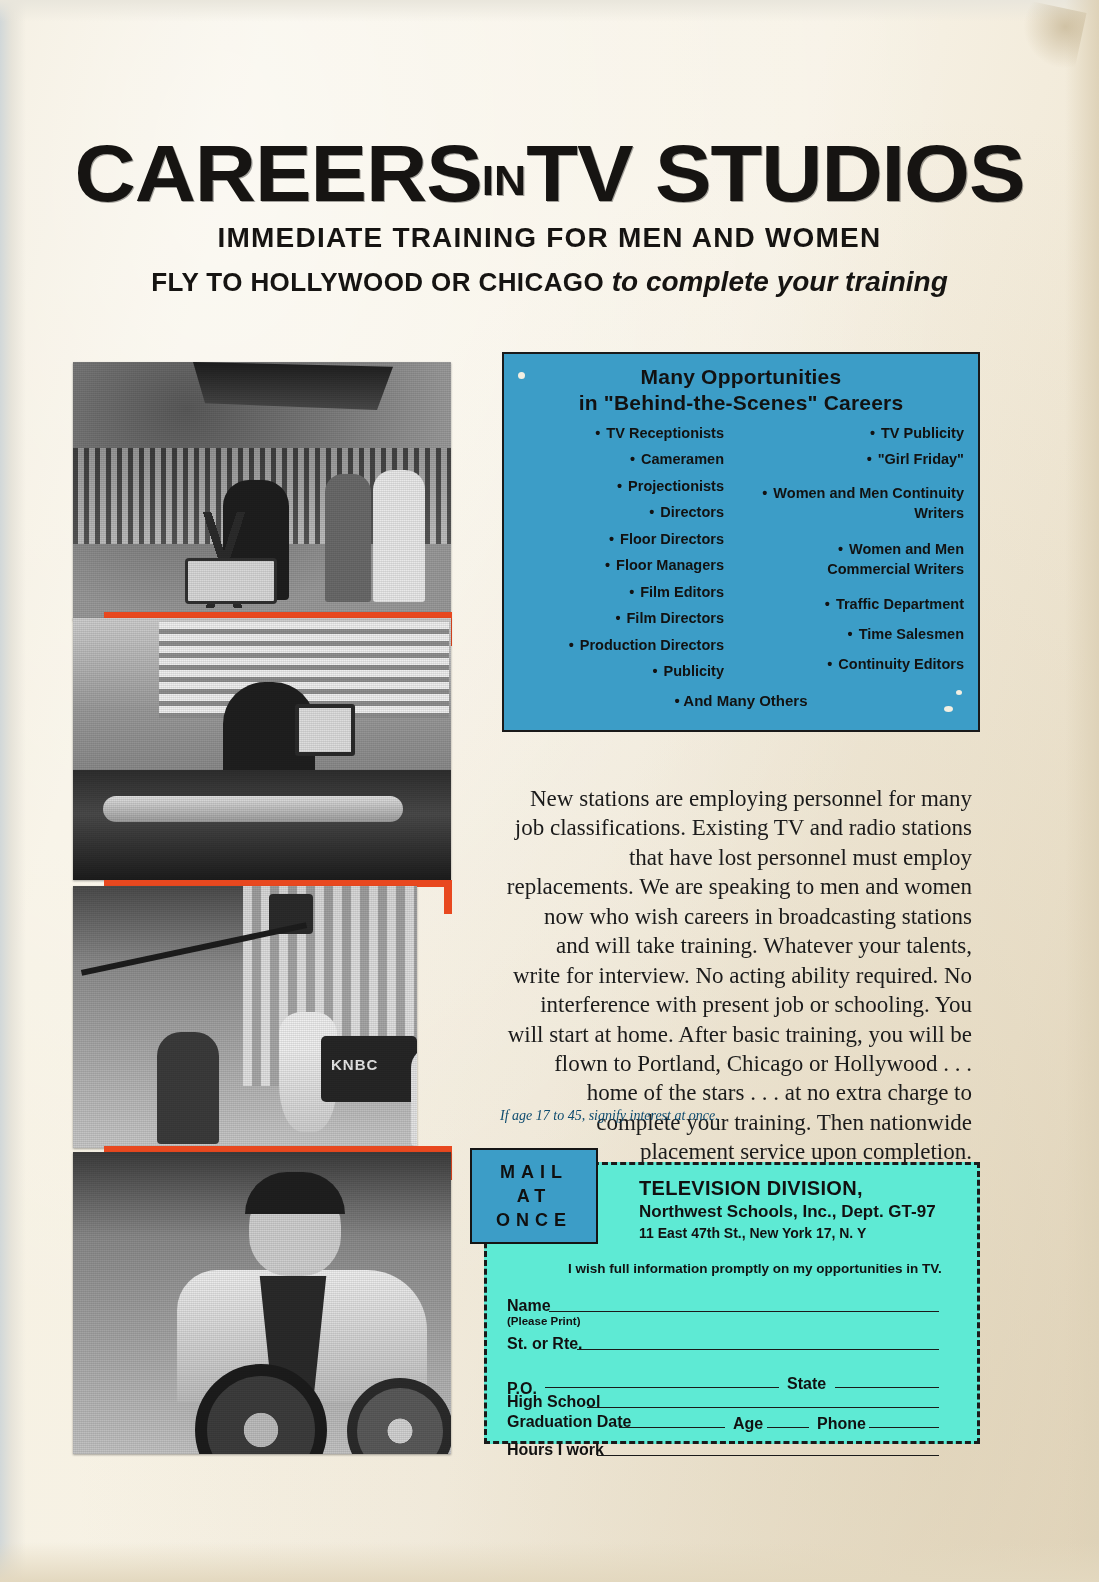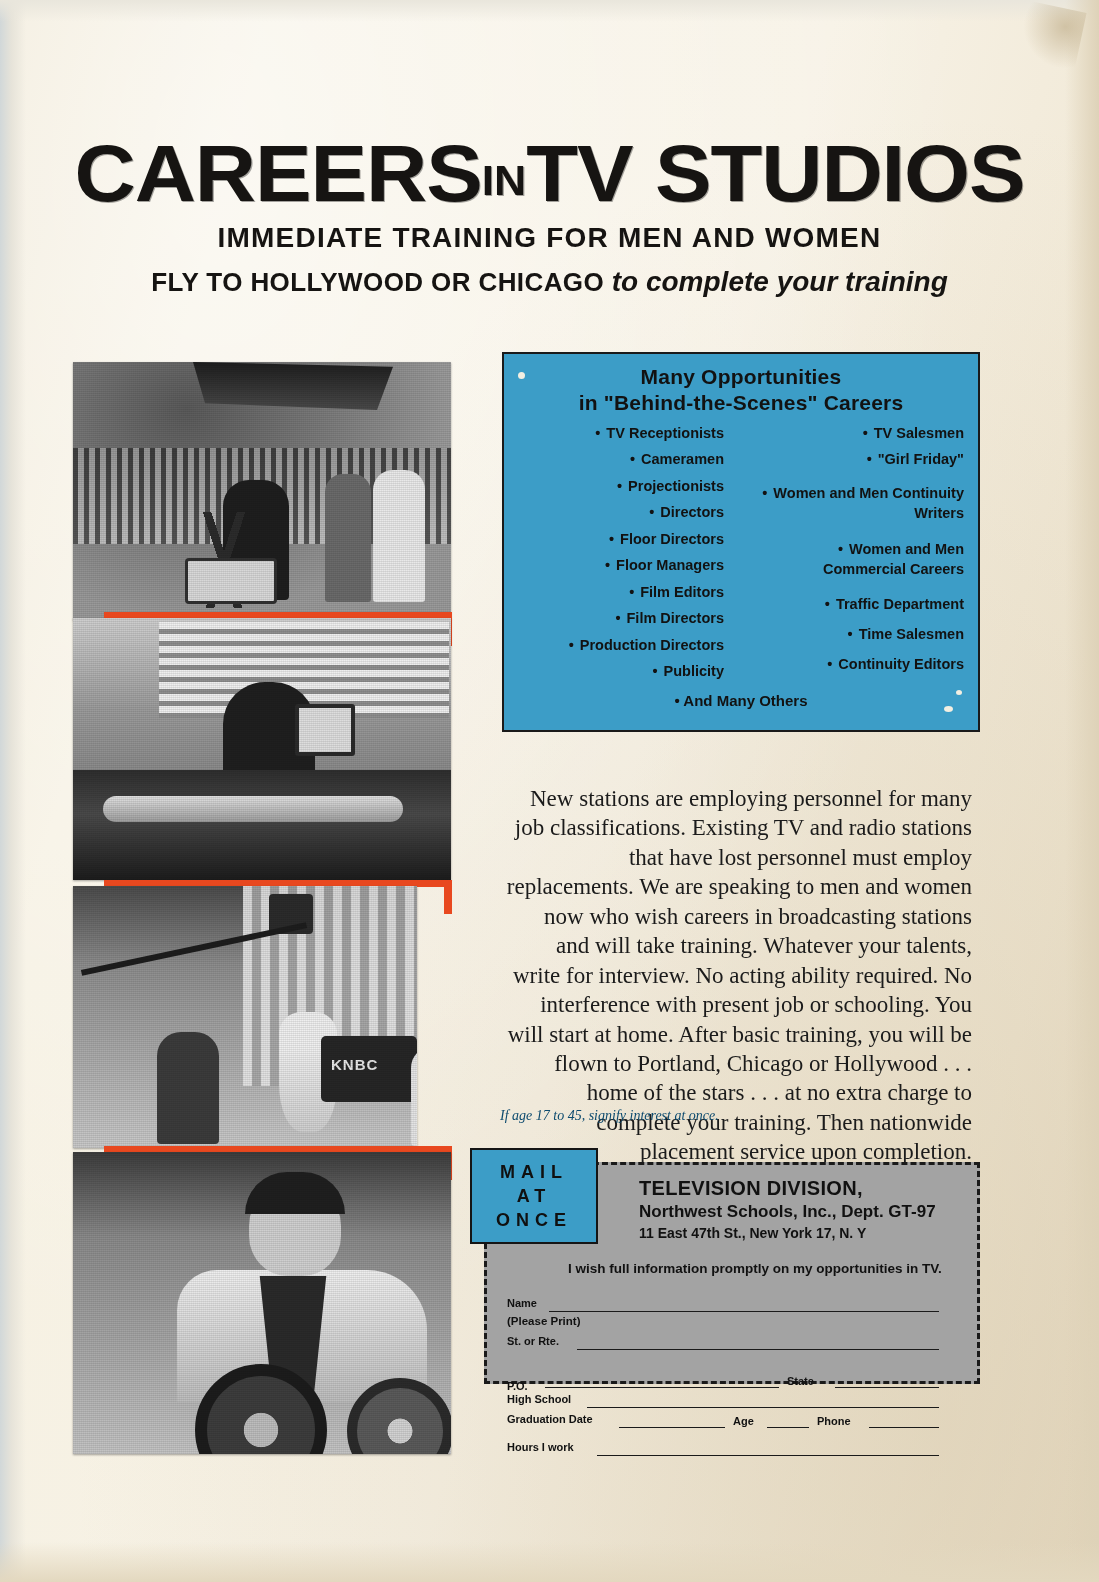--- a/index.html
+++ b/index.html
@@ -518,7 +518,7 @@
         <div class="opp-item"><span class="bullet">•</span><span>Publicity</span></div>
       </div>
       <div class="col right">
-        <div class="opp-item"><span class="bullet">•</span><span>TV Salesmen</span></div>
+        <div class="opp-item"><span class="bullet">•</span><span>TV Publicity</span></div>
         <div class="opp-item" style="margin-bottom:17px"><span class="bullet">•</span><span>"Girl Friday"</span></div>
         <div class="opp-item two-line" style="margin-bottom:17px"><span class="bullet">•</span><span>Women and Men Continuity Writers</span></div>
         <div class="opp-item two-line" style="margin-bottom:17px"><span class="bullet">•</span><span>Women and Men Commercial Careers</span></div>

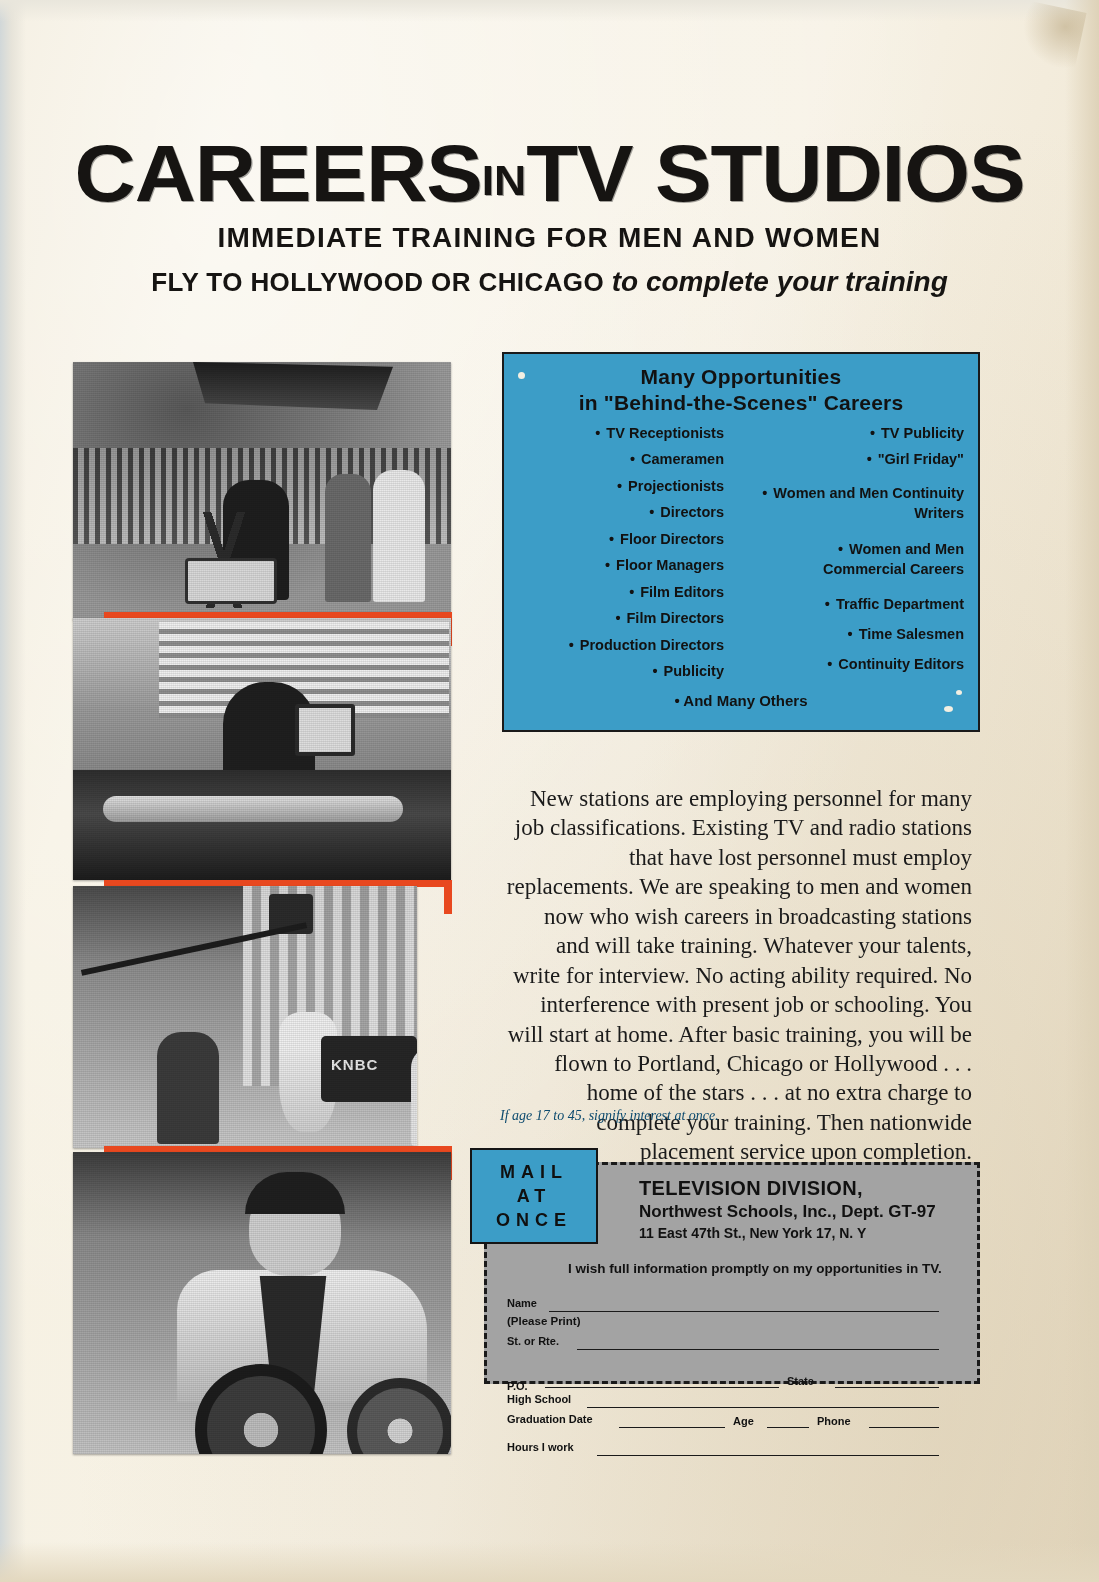--- a/index.html
+++ b/index.html
@@ -521,7 +521,7 @@
         <div class="opp-item"><span class="bullet">•</span><span>TV Publicity</span></div>
         <div class="opp-item" style="margin-bottom:17px"><span class="bullet">•</span><span>"Girl Friday"</span></div>
         <div class="opp-item two-line" style="margin-bottom:17px"><span class="bullet">•</span><span>Women and Men Continuity Writers</span></div>
-        <div class="opp-item two-line" style="margin-bottom:17px"><span class="bullet">•</span><span>Women and Men Commercial Careers</span></div>
+        <div class="opp-item two-line" style="margin-bottom:17px"><span class="bullet">•</span><span>Women and Men Commercial Writers</span></div>
         <div class="opp-item" style="margin-bottom:14px"><span class="bullet">•</span><span>Traffic Department</span></div>
         <div class="opp-item" style="margin-bottom:14px"><span class="bullet">•</span><span>Time Salesmen</span></div>
         <div class="opp-item"><span class="bullet">•</span><span>Continuity Editors</span></div>

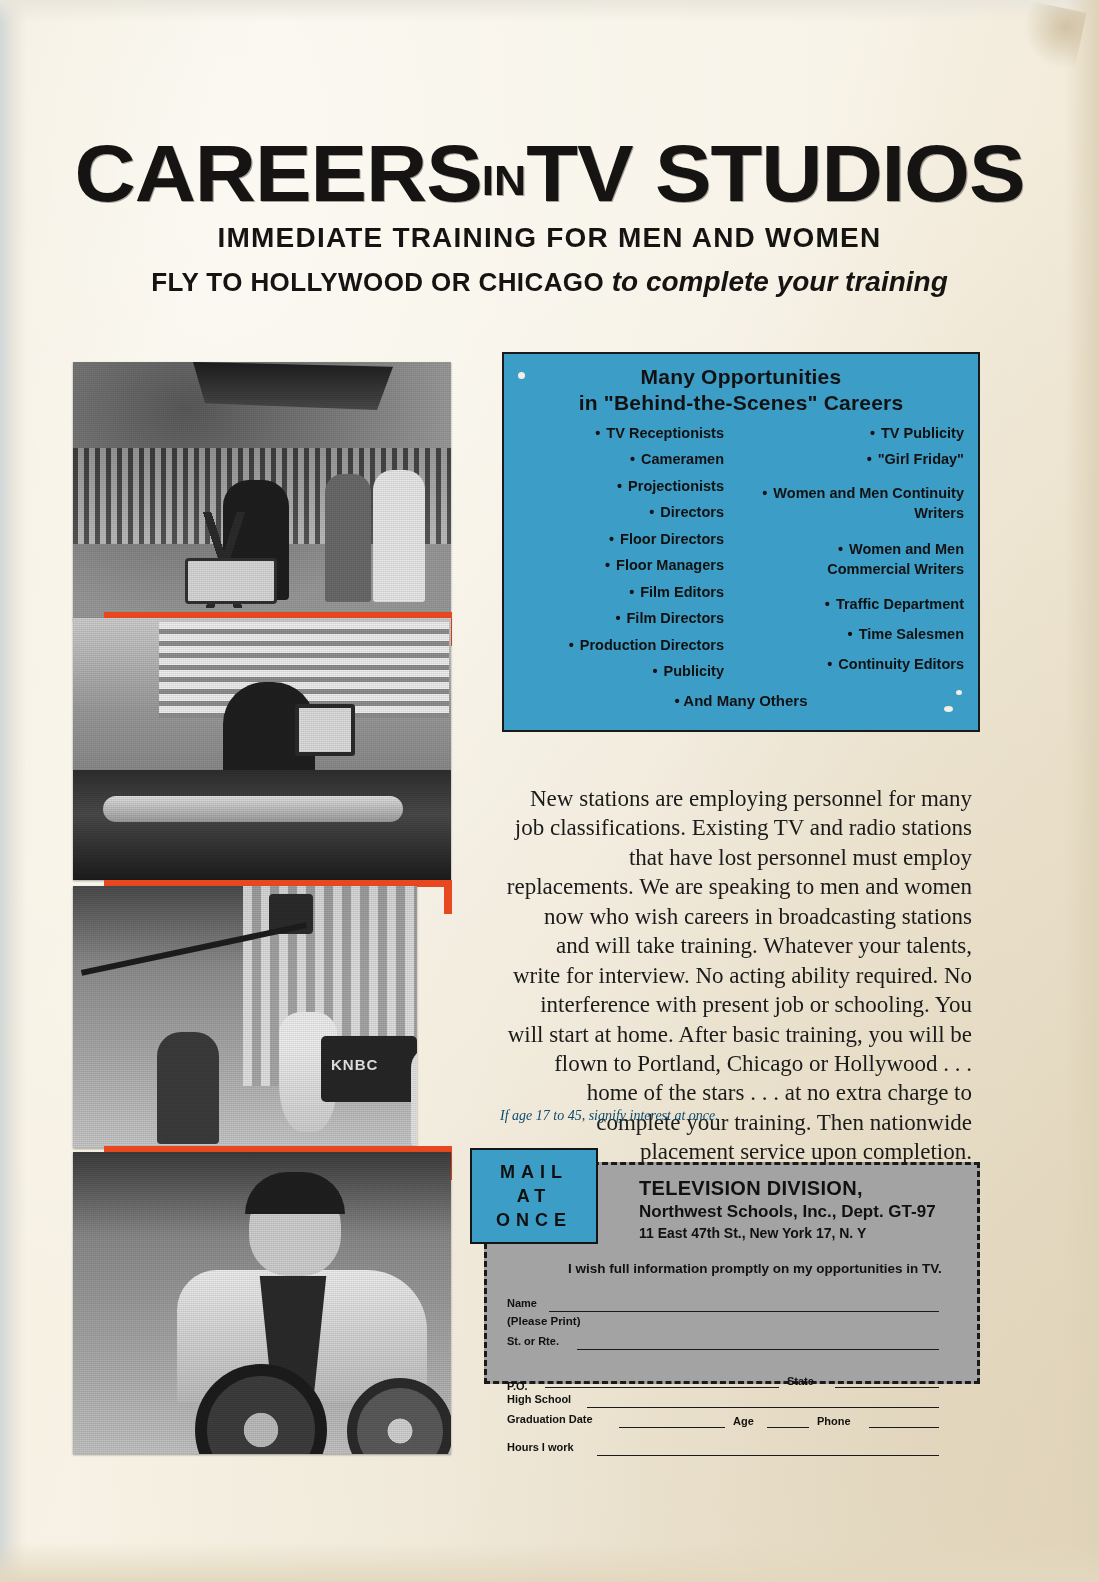--- a/index.html
+++ b/index.html
@@ -374,8 +374,8 @@
   }
   #coupon {
     position: absolute;
-    left: 484px; top: 1162px; width: 496px; height: 222px;
-    background: #a3a3a3;
+    left: 484px; top: 1162px; width: 496px; height: 282px;
+    background: #5eead4;
     border: 3px dashed #1a1a1a;
     box-sizing: border-box;
   }

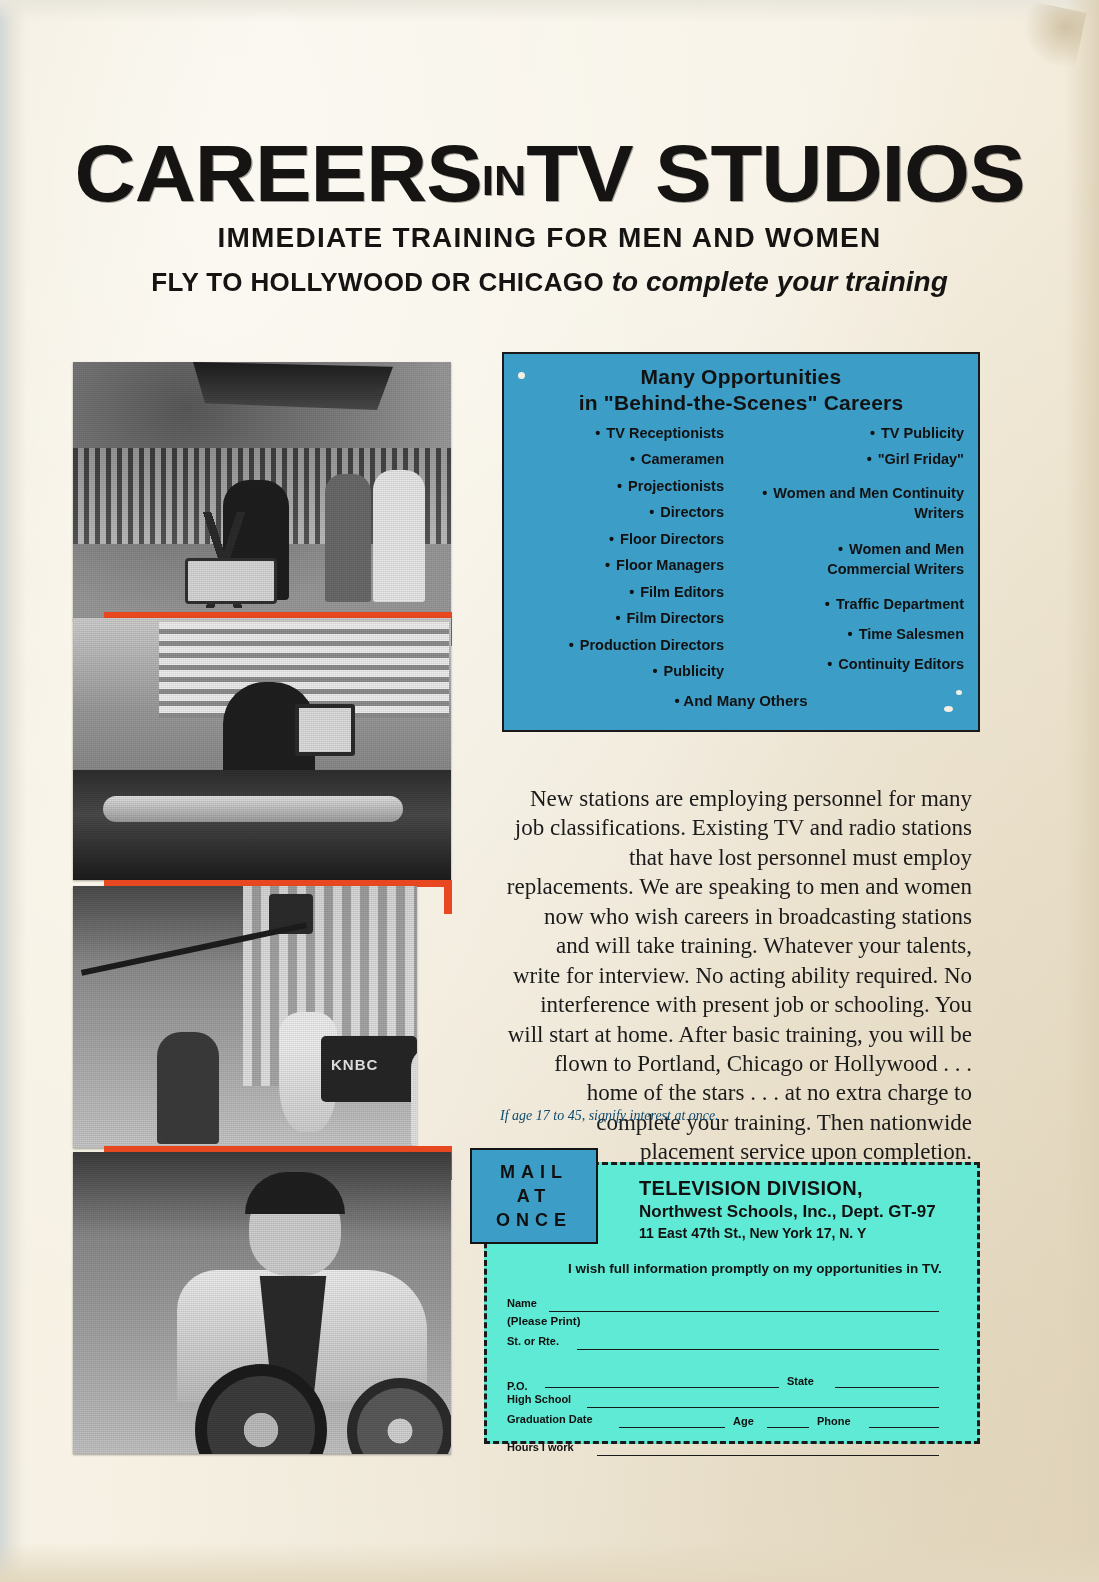--- a/index.html
+++ b/index.html
@@ -409,7 +409,7 @@
   }
   .field {
     position: absolute;
-    font-size: 11px;
+    font-size: 16px;
     font-weight: bold;
     color: #111;
     white-space: nowrap;

